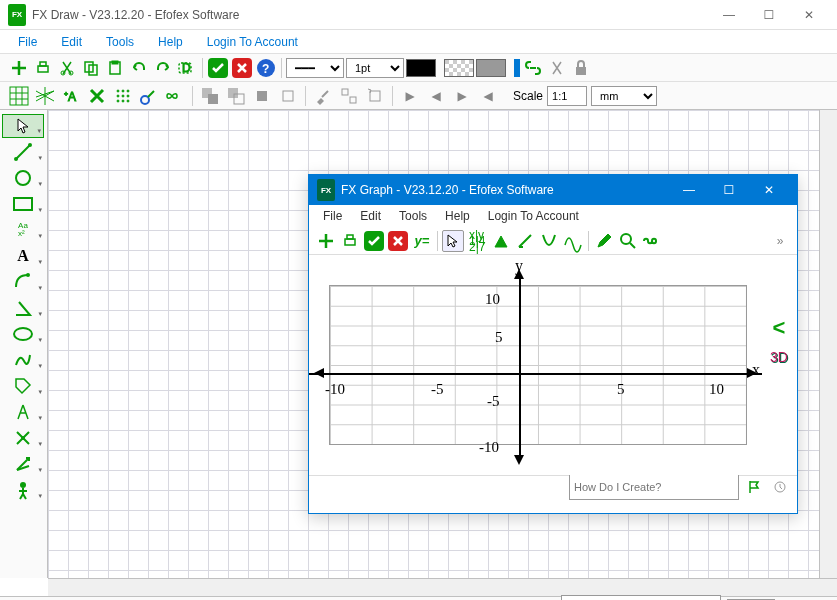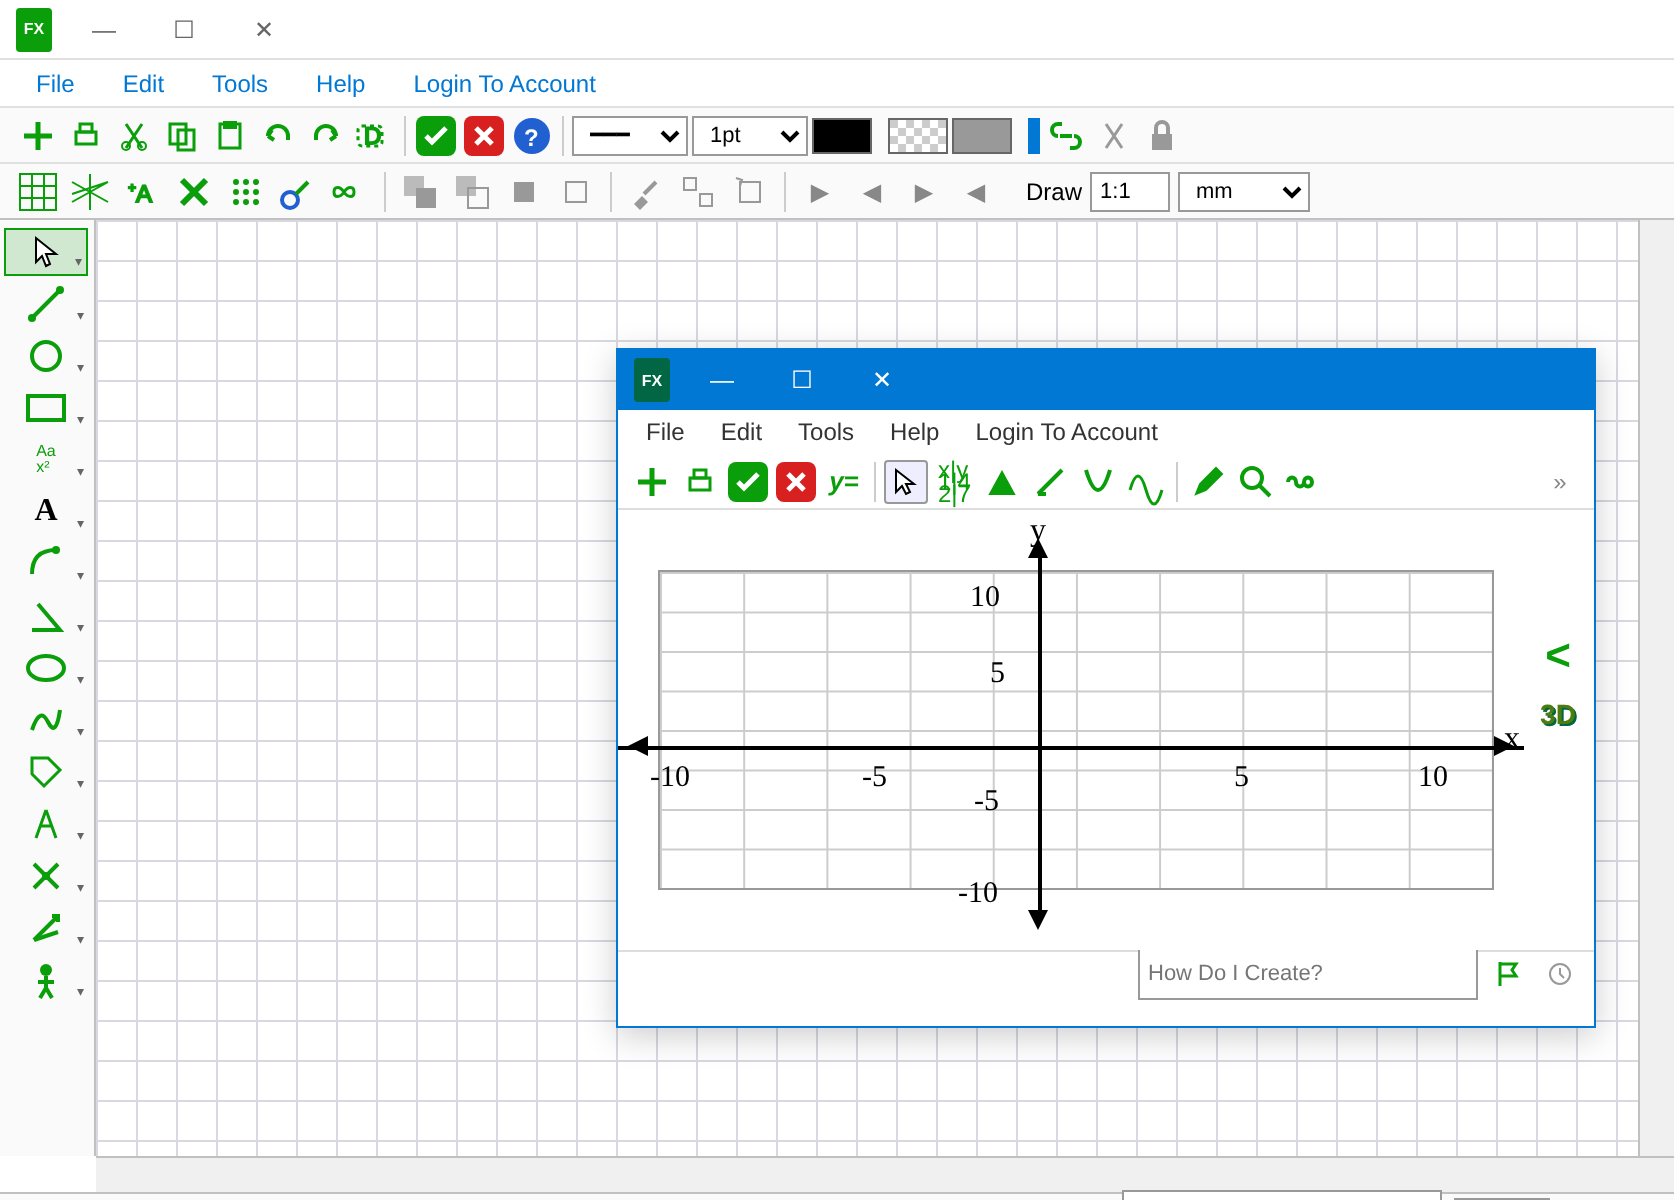--- a/index.html
+++ b/index.html
@@ -55,6 +55,7 @@
 
 <div class="titlebar">
   <div class="logo">FX</div>
+  <div class="title">FX Draw - V23.12.20 - Efofex Software</div>
   <div class="winbtns">
     <div class="winbtn">—</div>
     <div class="winbtn">☐</div>

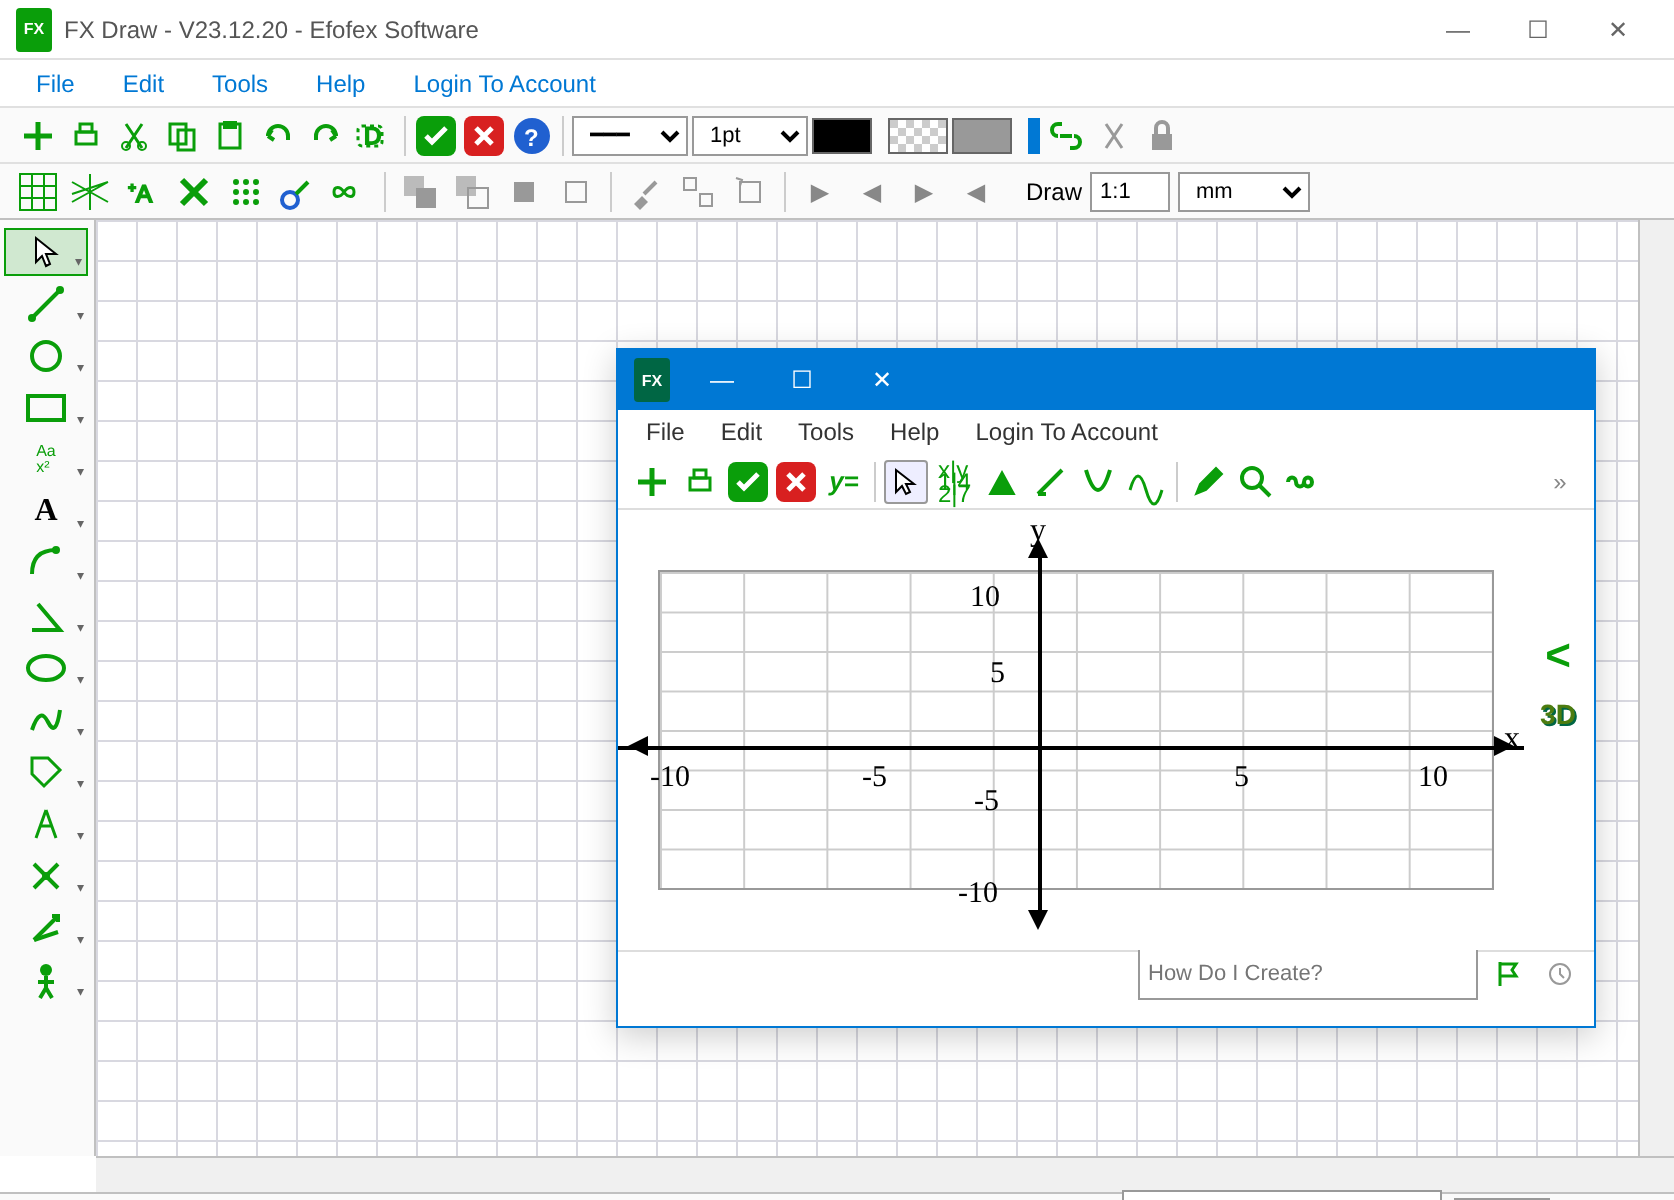--- a/index.html
+++ b/index.html
@@ -260,7 +260,7 @@
   <div class="tbtn fade">▶</div>
   <div class="tbtn fade">◀</div>
   <div style="flex:0 0 6px"></div>
-  <span>Draw</span>
+  <span>Scale</span>
   <input class="combo" style="width: 40px;" value="1:1">
   <select class="combo" style="width:66px"><option>mm</option></select>
 </div>

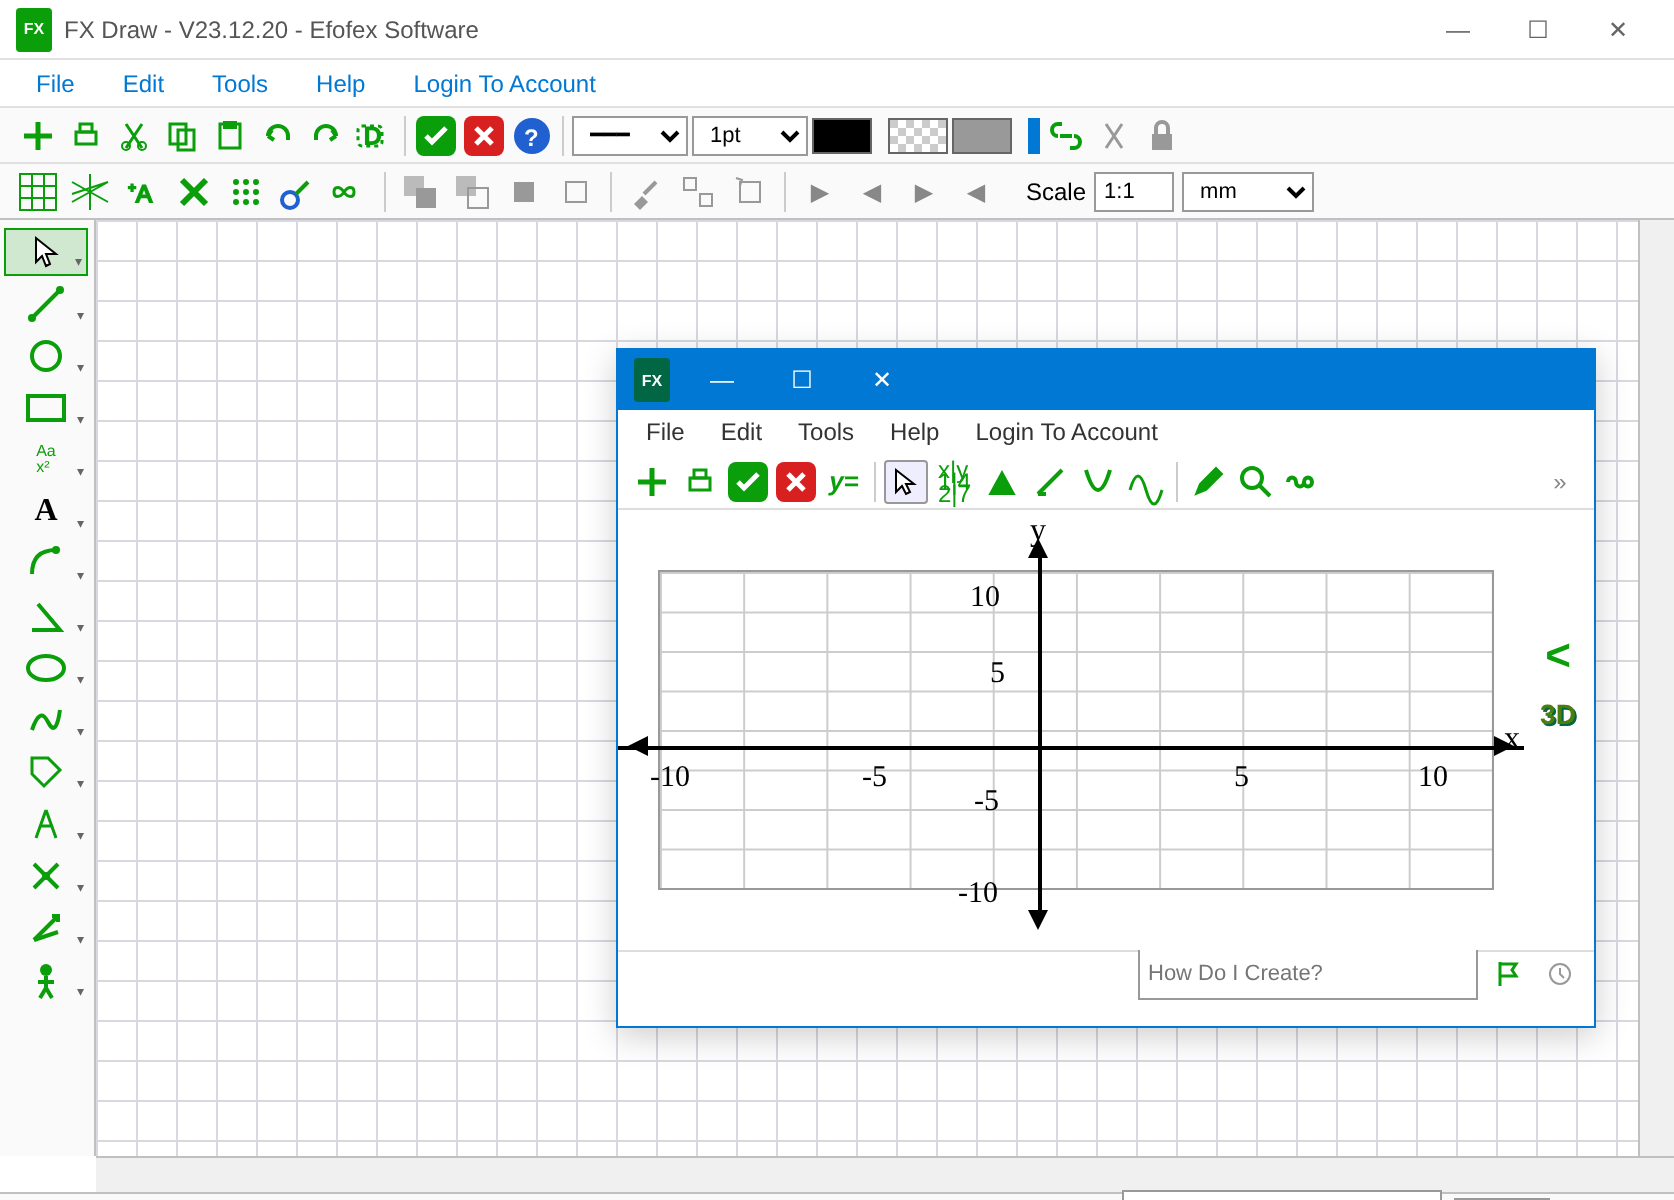--- a/index.html
+++ b/index.html
@@ -391,6 +391,7 @@
 <div class="child">
   <div class="child-title">
     <div class="logo" style="background:#064">FX</div>
+    <div class="title">FX Graph - V23.12.20 - Efofex Software</div>
     <div class="winbtn" style="color:#fff">—</div>
     <div class="winbtn" style="color:#fff">☐</div>
     <div class="winbtn" style="color:#fff">✕</div>

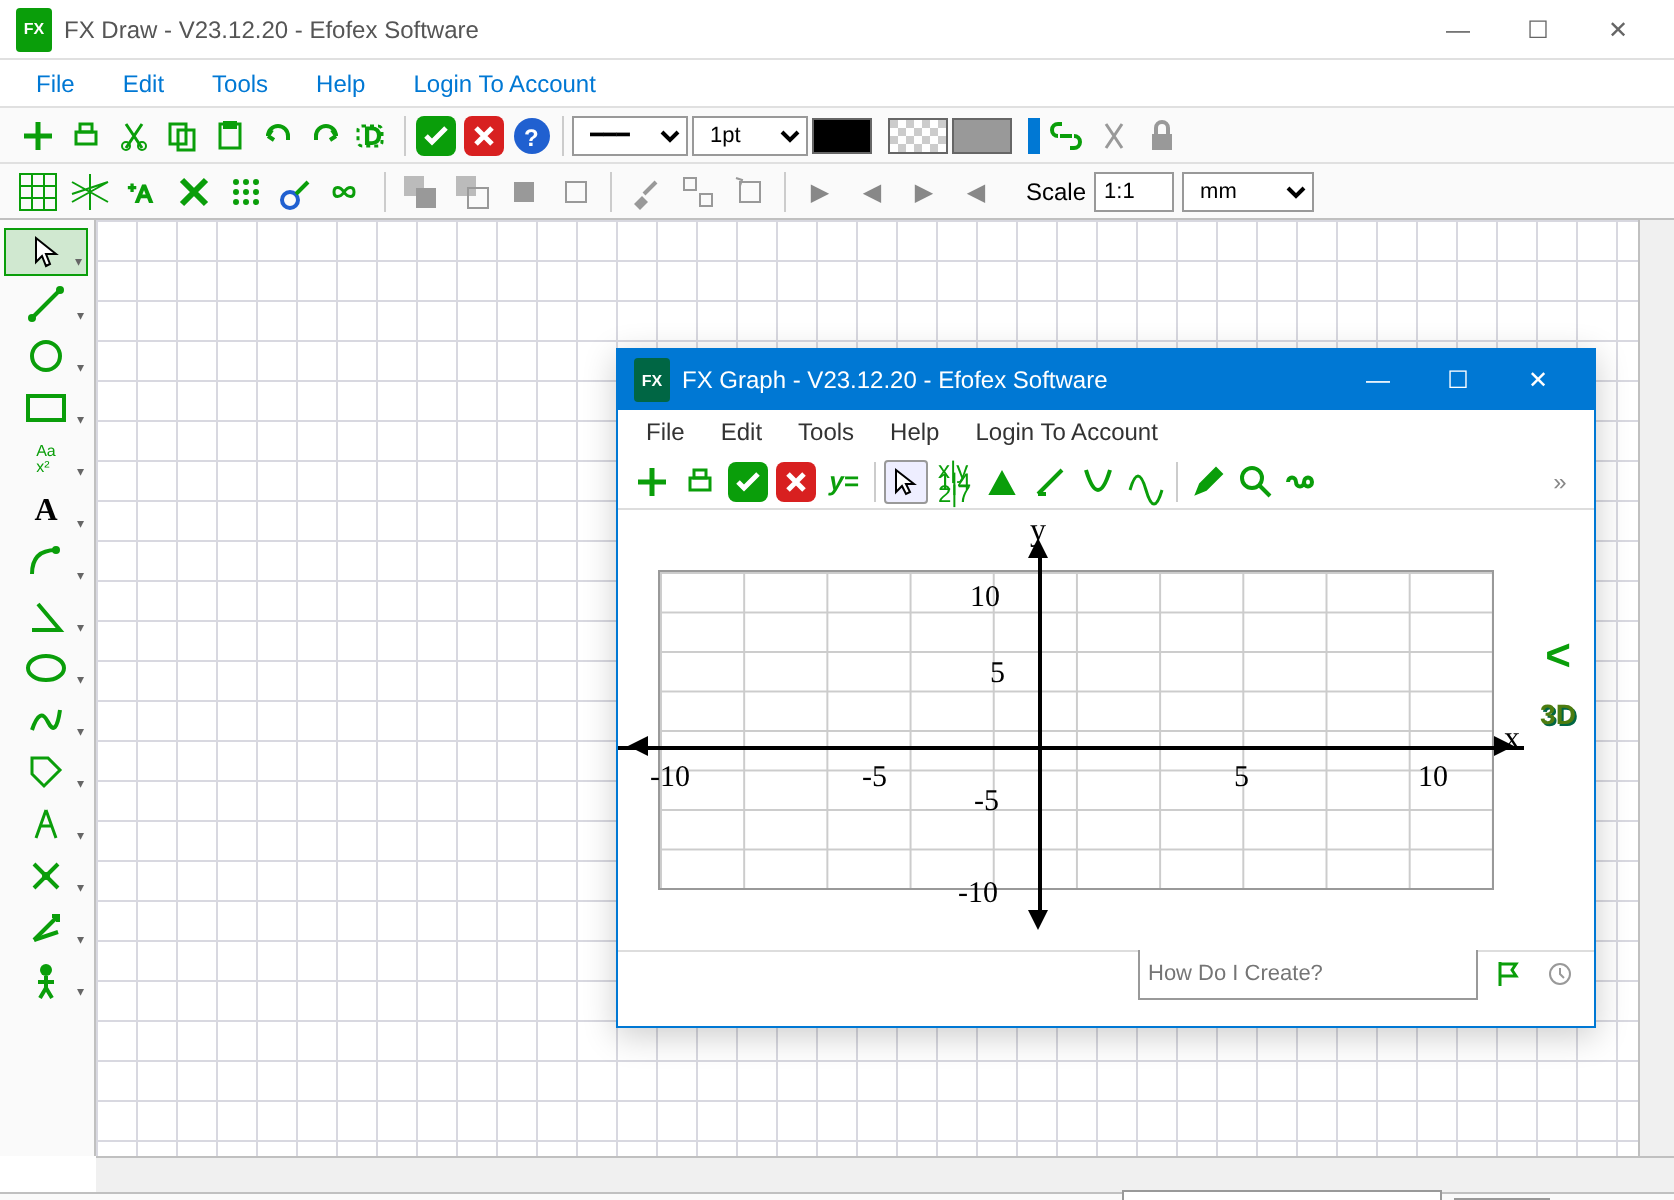--- a/index.html
+++ b/index.html
@@ -486,7 +486,7 @@
   <div class="graph">
     <div class="sidepanel">
       <div style="color:#0a9e0a;font-size:22px;font-weight:bold">&lt;</div>
-      <div style="color:#4d7c0f;font-weight:bold;font-size:14px;text-shadow:1px 1px #064">3D</div>
+      <div style="color:#be185d;font-weight:normal;font-size:14px;text-shadow:1px 1px #064">3D</div>
     </div>
     <div class="graph-grid"></div>
     <div class="axis-h"></div>

